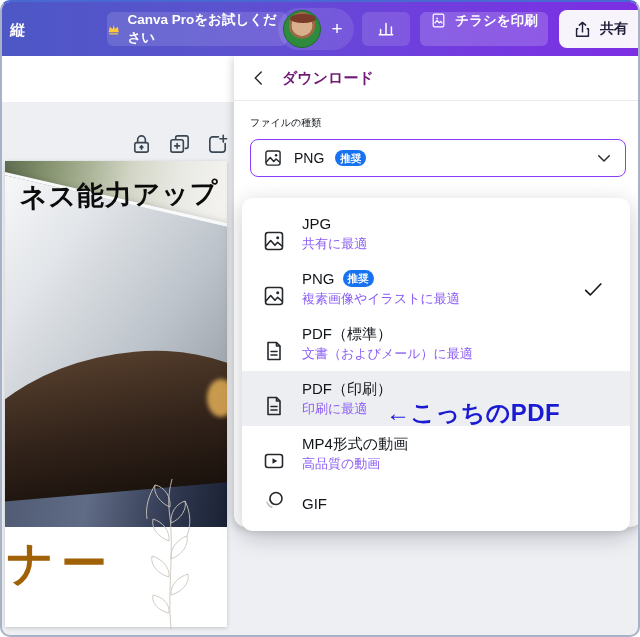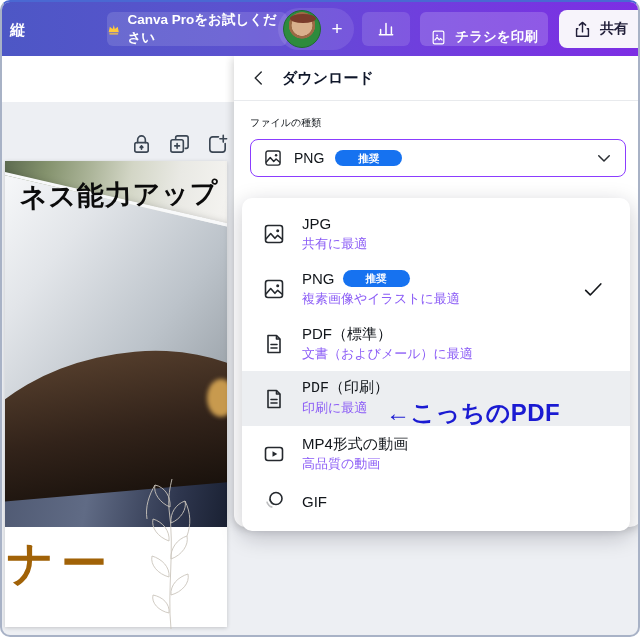--- a/index.html
+++ b/index.html
@@ -27,7 +27,7 @@
   .chart-btn{ position:absolute; left:360px; top:10px; width:48px; height:34px; border-radius:6px;
            background:rgba(255,255,255,.13); display:flex; align-items:center; justify-content:center; cursor:pointer; }
   .print-btn{ position:absolute; left:418px; top:10px; width:128px; height:34px; border-radius:6px;
-           background:rgba(255,255,255,.18); display:flex; align-items:flex-end; justify-content:center;
+           background:rgba(255,255,255,.18); display:flex; align-items:flex-start; justify-content:center;
            gap:8px; font-size:13.5px; font-weight:700; cursor:pointer; }
   .share-btn{ position:absolute; left:557px; top:8px; width:92px; height:38px; border-radius:8px;
            background:#f7f4fb; color:#221f3a; display:flex; align-items:center; padding-left:14px;

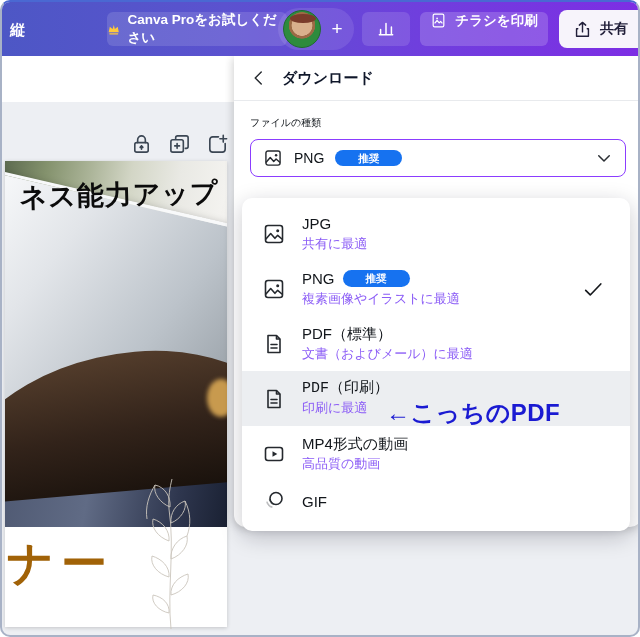--- a/index.html
+++ b/index.html
@@ -64,7 +64,7 @@
           border-radius:0 0 12px 12px; box-shadow:-3px 0 8px rgba(0,0,0,.06), 0 3px 10px rgba(0,0,0,.14); }
   .panel-header{ height:44px; display:flex; align-items:center; gap:14px; padding:0 16px; }
   .back-btn{ width:18px; height:18px; color:#2a2e33; cursor:pointer; }
-  .panel-title{ font-size:15px; font-weight:700; color:#0f172a; }
+  .panel-title{ font-size:15px; font-weight:700; color:#701a75; }
   .divider{ height:1px; background:#e8eaed; }
   .file-type-label{ margin:15px 16px 9px; font-size:10px; font-weight:500; color:#0e1318; }
   .select{ margin:0 16px; height:38px; border:1.6px solid #8b3dff; border-radius:8px; background:#fff;

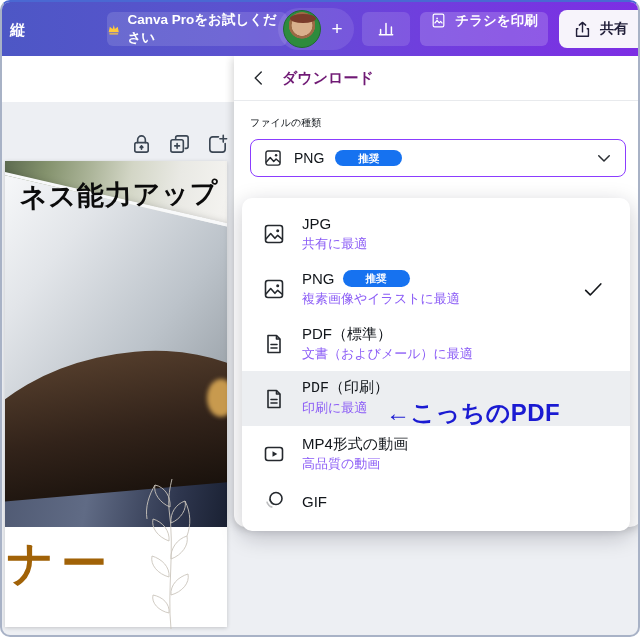--- a/index.html
+++ b/index.html
@@ -70,7 +70,7 @@
   .select{ margin:0 16px; height:38px; border:1.6px solid #8b3dff; border-radius:8px; background:#fff;
            display:flex; align-items:center; gap:11px; padding:0 12px; cursor:pointer; }
   .select .sel-label{ font-size:14px; color:#0e1318; }
-  .badge{ background:#1672f0; color:#fff; font-size:10.5px; font-weight:700; padding:3px 23px;
+  .badge{ background:#1672f0; color:#fff; font-size:10.5px; font-weight:700; padding:3px 5px;
           border-radius:10px; line-height:1; }
   .sel-chevron{ margin-left:auto; width:18px; height:18px; color:#2a2e33; }
 

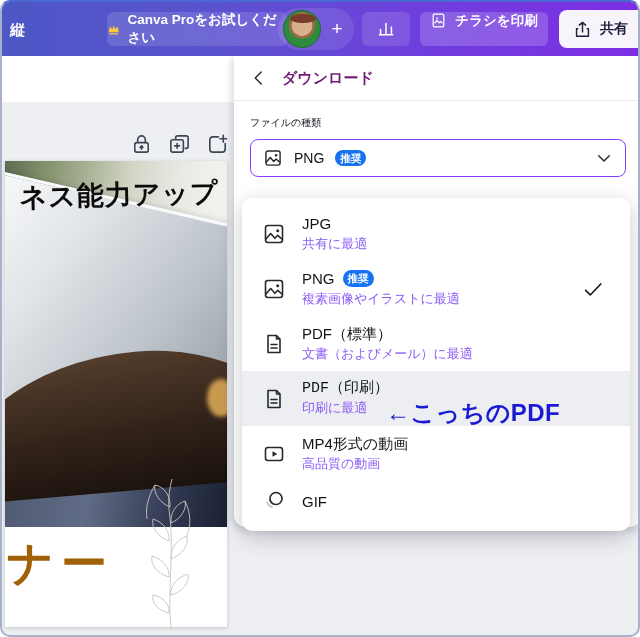--- a/index.html
+++ b/index.html
@@ -77,7 +77,7 @@
   
   .dropdown{ position:absolute; left:240px; top:196px; width:388px; background:#fff; z-index:40;
            border-radius:10px; box-shadow:0 6px 22px rgba(12,14,30,.22); padding:8px 0 10px; }
-  .dd-row{ display:flex; align-items:center; gap:16px; padding:8px 20px; position:relative; cursor:pointer; }
+  .dd-row{ display:flex; align-items:flex-end; gap:16px; padding:8px 20px; position:relative; cursor:pointer; }
   .dd-row.highlight{ background:#eceef1;font-family:Liberation Mono, monospace; }
   .dd-row.gap-top{ margin-top:8px; }
   .dd-icon{ width:24px; height:24px; color:#25292e; flex:none; }

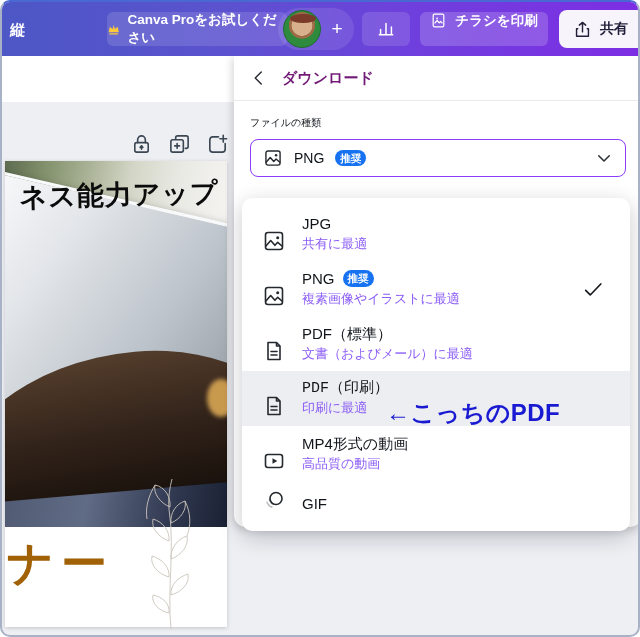--- a/index.html
+++ b/index.html
@@ -78,7 +78,7 @@
   .dropdown{ position:absolute; left:240px; top:196px; width:388px; background:#fff; z-index:40;
            border-radius:10px; box-shadow:0 6px 22px rgba(12,14,30,.22); padding:8px 0 10px; }
   .dd-row{ display:flex; align-items:flex-end; gap:16px; padding:8px 20px; position:relative; cursor:pointer; }
-  .dd-row.highlight{ background:#eceef1;font-family:Liberation Mono, monospace; }
+  .dd-row.highlight{ background:#eceef1; }
   .dd-row.gap-top{ margin-top:8px; }
   .dd-icon{ width:24px; height:24px; color:#25292e; flex:none; }
   .dd-texts{ display:flex; flex-direction:column; gap:2px; }

